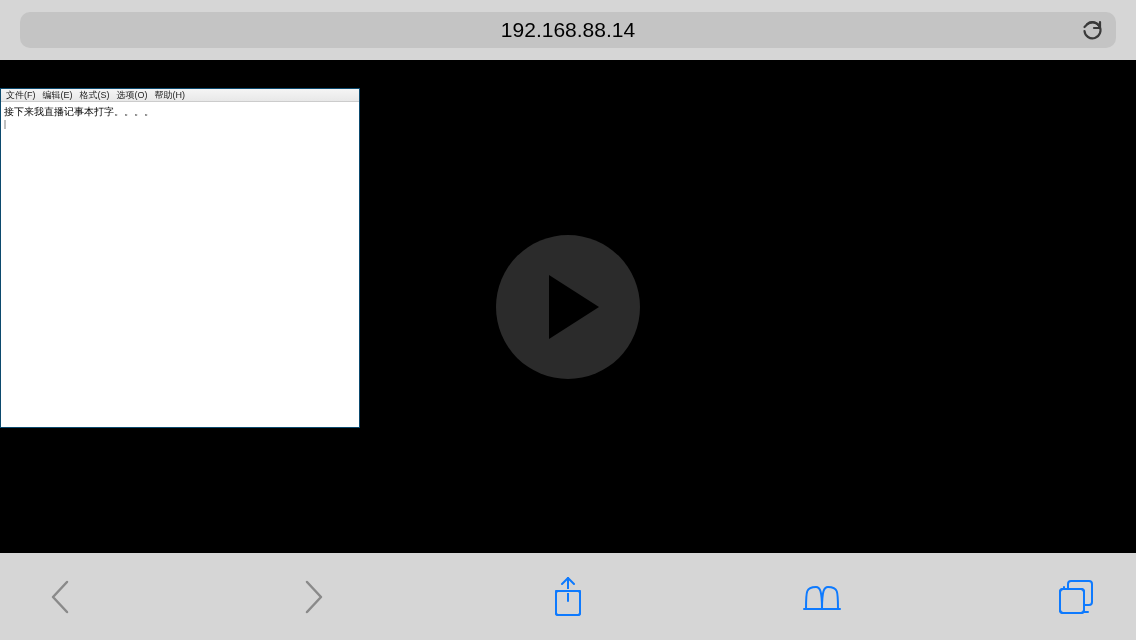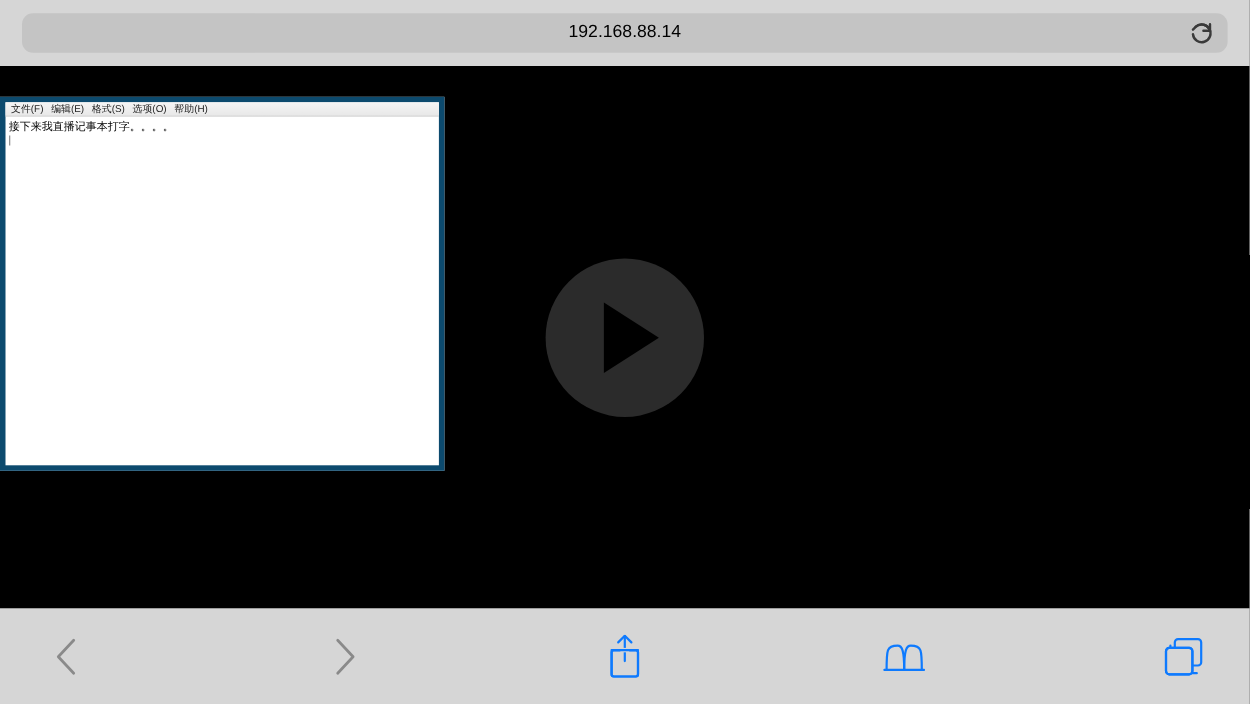--- a/index.html
+++ b/index.html
@@ -20,7 +20,7 @@
       display: flex;
       align-items: center;
       justify-content: center;
-      font-size: 16px;
+      font-size: 21px;
       color: #000;
       font-weight: 400;
       position: relative;

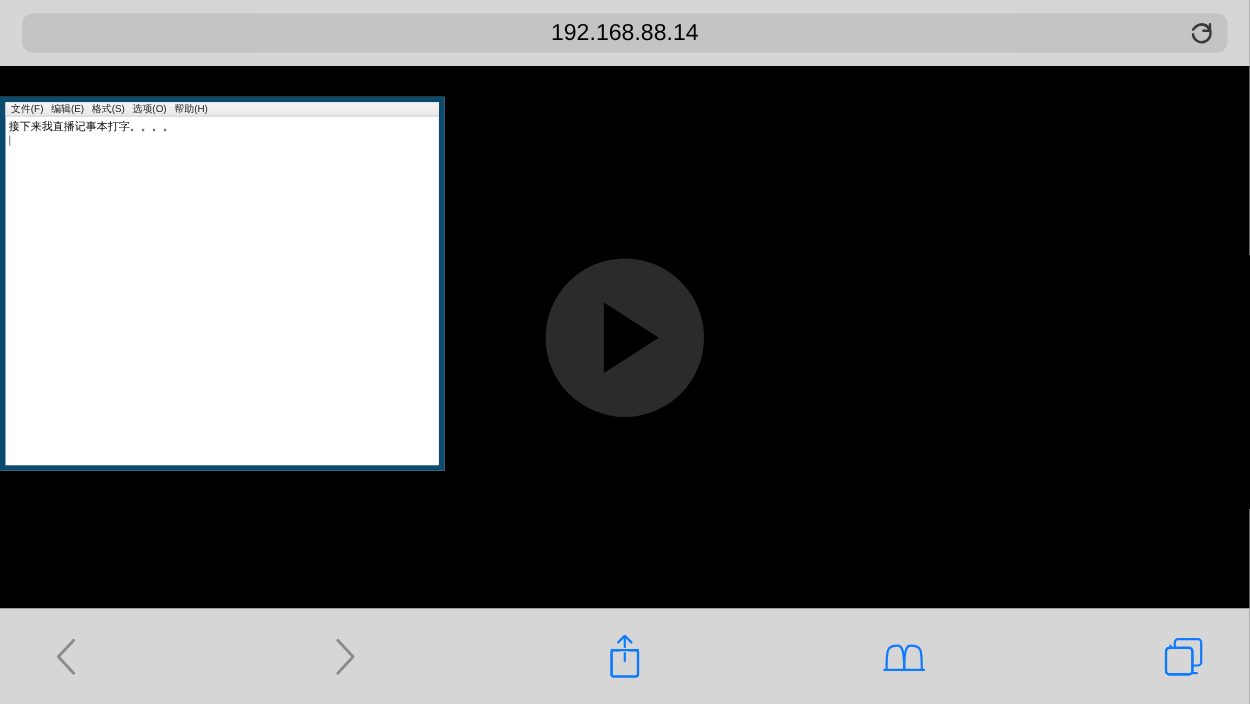--- a/index.html
+++ b/index.html
@@ -46,10 +46,10 @@
       position: absolute;
       left: 0;
       top: 28px;
-      width: 404px;
+      width: 360px;
       height: 340px;
       background: #fff;
-      border: 5px solid #0c4a6e;
+      border: 1px solid #0c4a6e;
       box-shadow: 0 0 2px rgba(0,0,0,0.3);
     }
     .notepad-menu {

